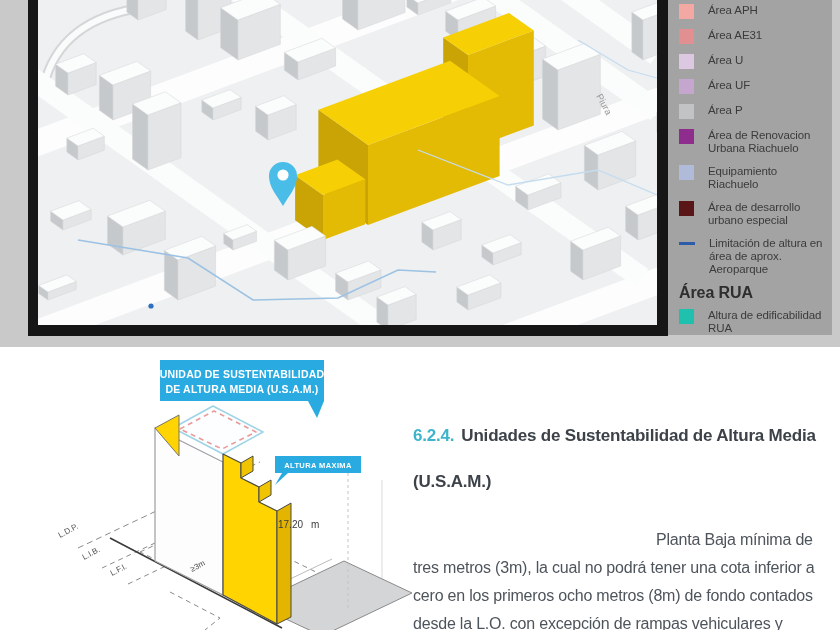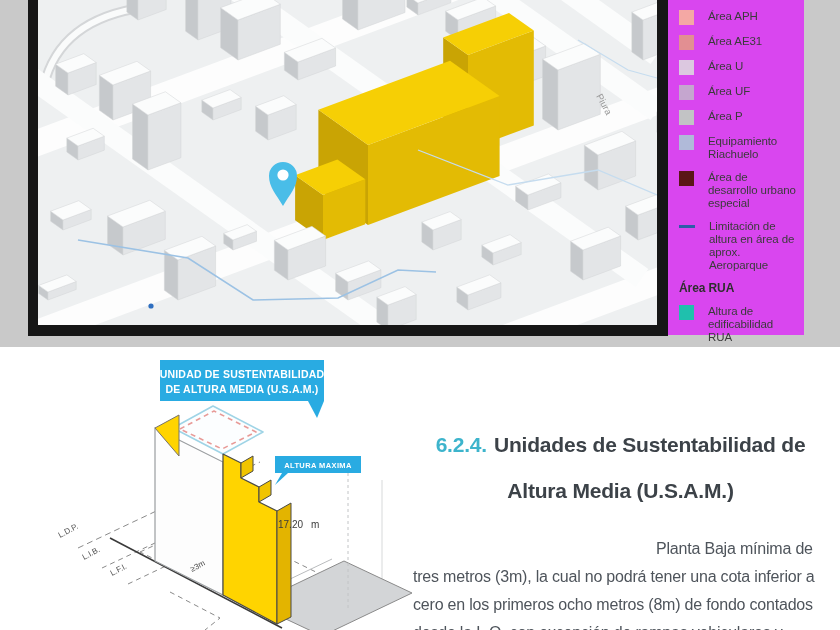--- a/index.html
+++ b/index.html
@@ -17,8 +17,8 @@
   }
   .map-frame svg{display:block;}
   .legend-panel{
-    position:absolute;left:668px;top:0;width:136px;height:335px;background:#d946ef;
-    box-sizing:border-box;padding:10px 6px 0 11px;
+    position:absolute;left:668px;top:0;width:164px;height:335px;background:#a3a3a3;
+    box-sizing:border-box;padding:4px 6px 0 11px;
     display:flex;flex-direction:column;gap:10px;
   }
   .legend-row{display:flex;gap:14px;align-items:flex-start;}

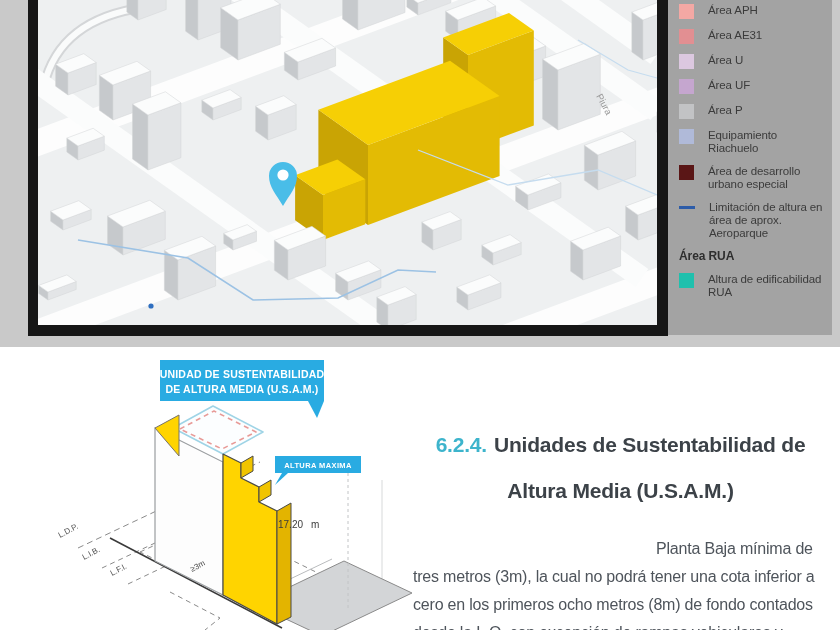--- a/index.html
+++ b/index.html
@@ -203,6 +203,10 @@
           <span class="legend-label">Área P</span>
         </div>
         <div class="legend-row">
+          <span class="legend-swatch" style="background: rgb(143, 45, 143);"></span>
+          <span class="legend-label">Área de Renovacion Urbana Riachuelo</span>
+        </div>
+        <div class="legend-row">
           <span class="legend-swatch" style="background: rgb(176, 186, 217);"></span>
           <span class="legend-label">Equipamiento Riachuelo</span>
         </div>

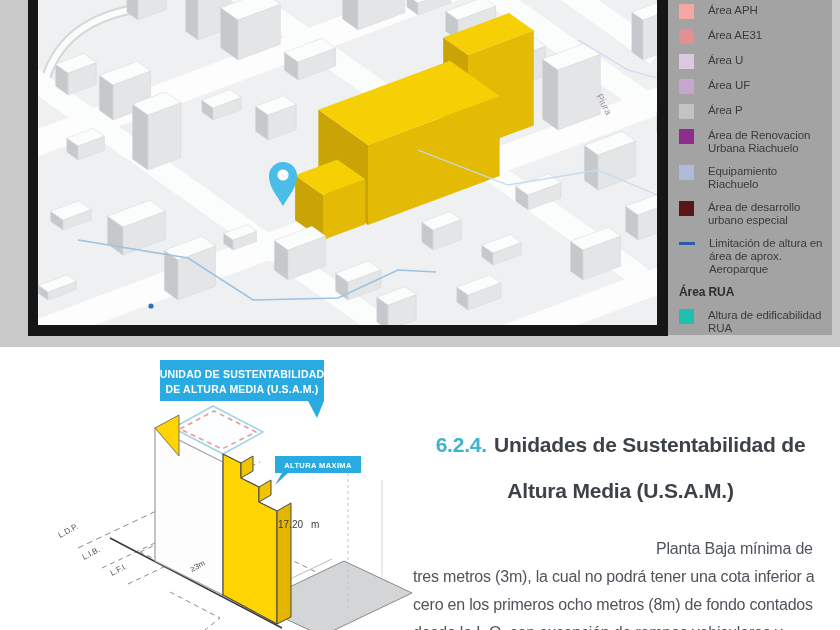--- a/index.html
+++ b/index.html
@@ -25,7 +25,7 @@
   .legend-swatch{flex:0 0 15px;width:15px;height:15px;margin-top:0;}
   .legend-line{flex:0 0 16px;width:16px;height:3px;margin-top:5px;}
   .legend-label{font-size:11.5px;line-height:13px;color:#3b3b3b;letter-spacing:-0.1px;}
-  .legend-header .legend-label{font-weight:bold;font-size:12px;color:#2e2e2e;}
+  .legend-header .legend-label{font-weight:bold;font-size:16px;color:#2e2e2e;}
   
   .bottom-section{position:absolute;left:0;top:347px;width:840px;height:283px;background:#ffffff;}
   .diagram-wrap{position:absolute;left:20px;top:5px;width:400px;height:278px;}

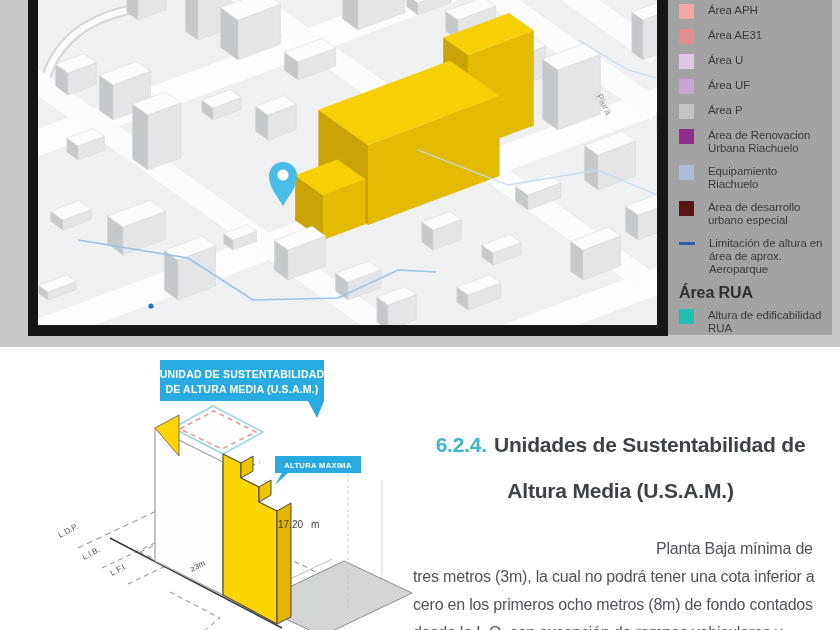--- a/index.html
+++ b/index.html
@@ -31,8 +31,8 @@
   .diagram-wrap{position:absolute;left:20px;top:5px;width:400px;height:278px;}
   .content{position:absolute;left:413px;top:66px;width:415px;}
   .content h2{
-    margin:9px;font-size:21px;font-weight:700;letter-spacing:-0.2px;
-    color:#3c4248;line-height:46px;text-align:center;
+    margin:0;font-size:17px;font-weight:700;letter-spacing:-0.2px;
+    color:#3c4248;line-height:46px;
   }
   .content h2 .hnum{color:#3db4cc;margin-right:7px;font-weight:700;}
   .content p{

